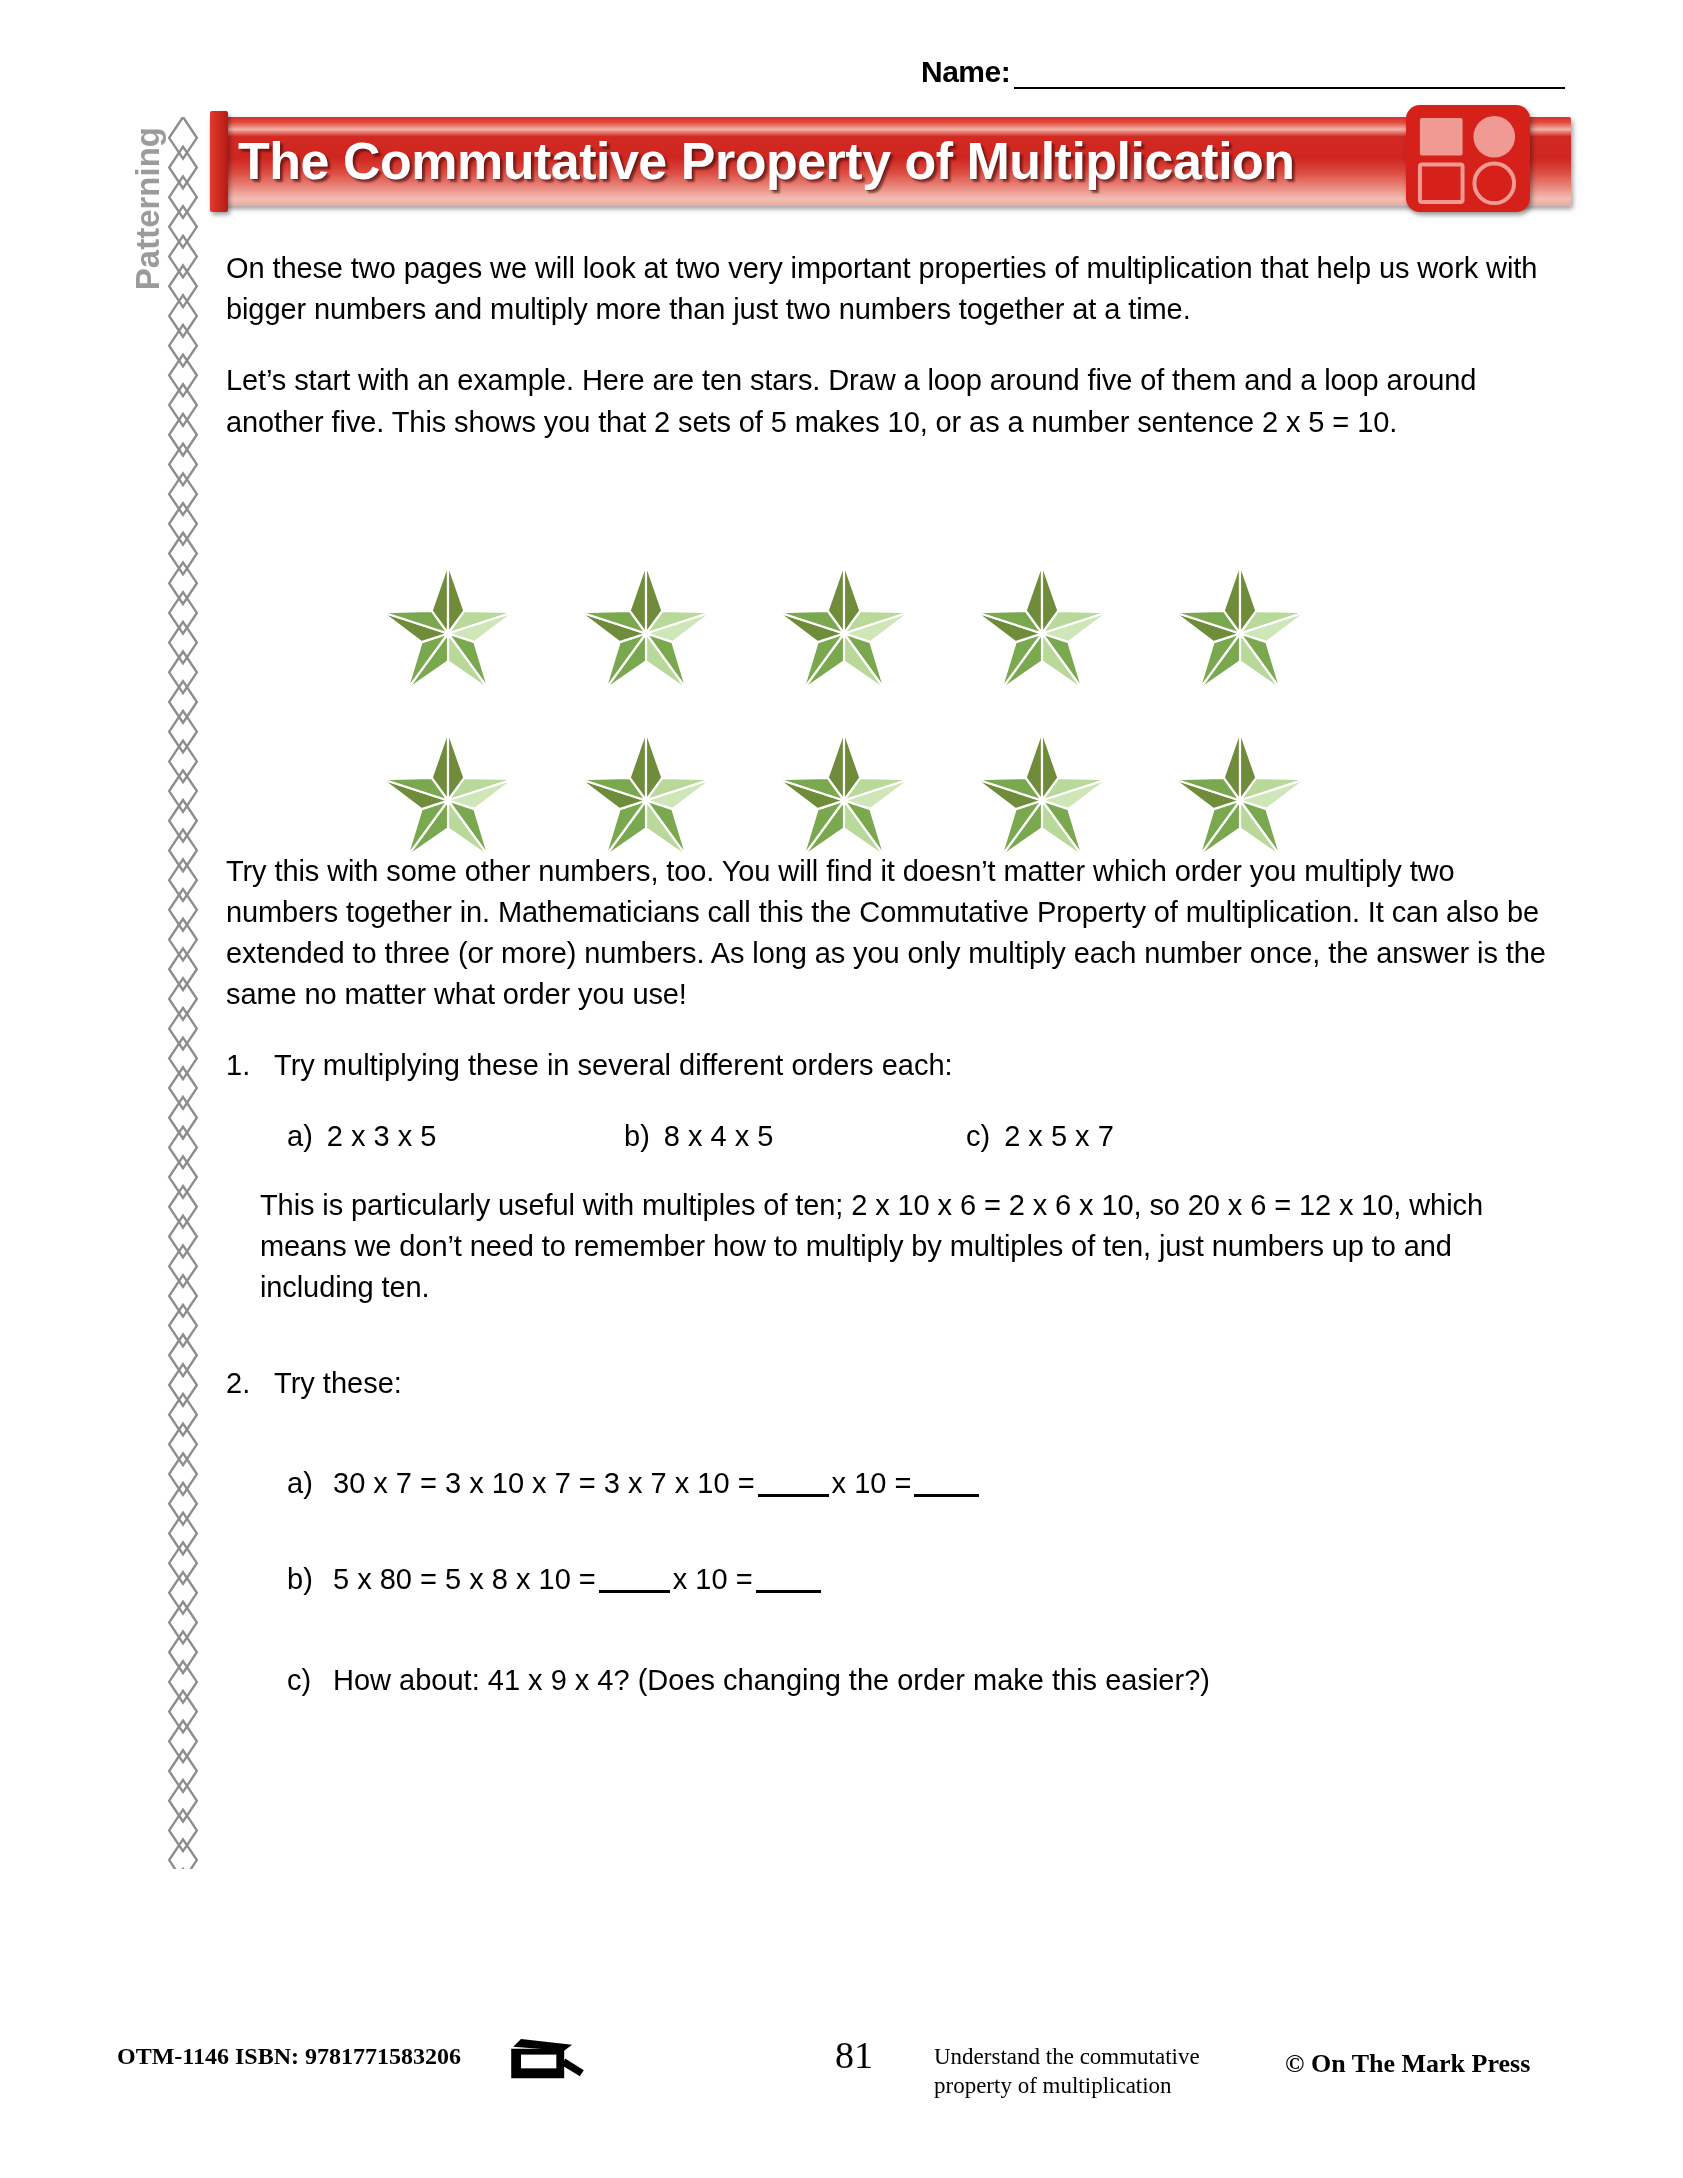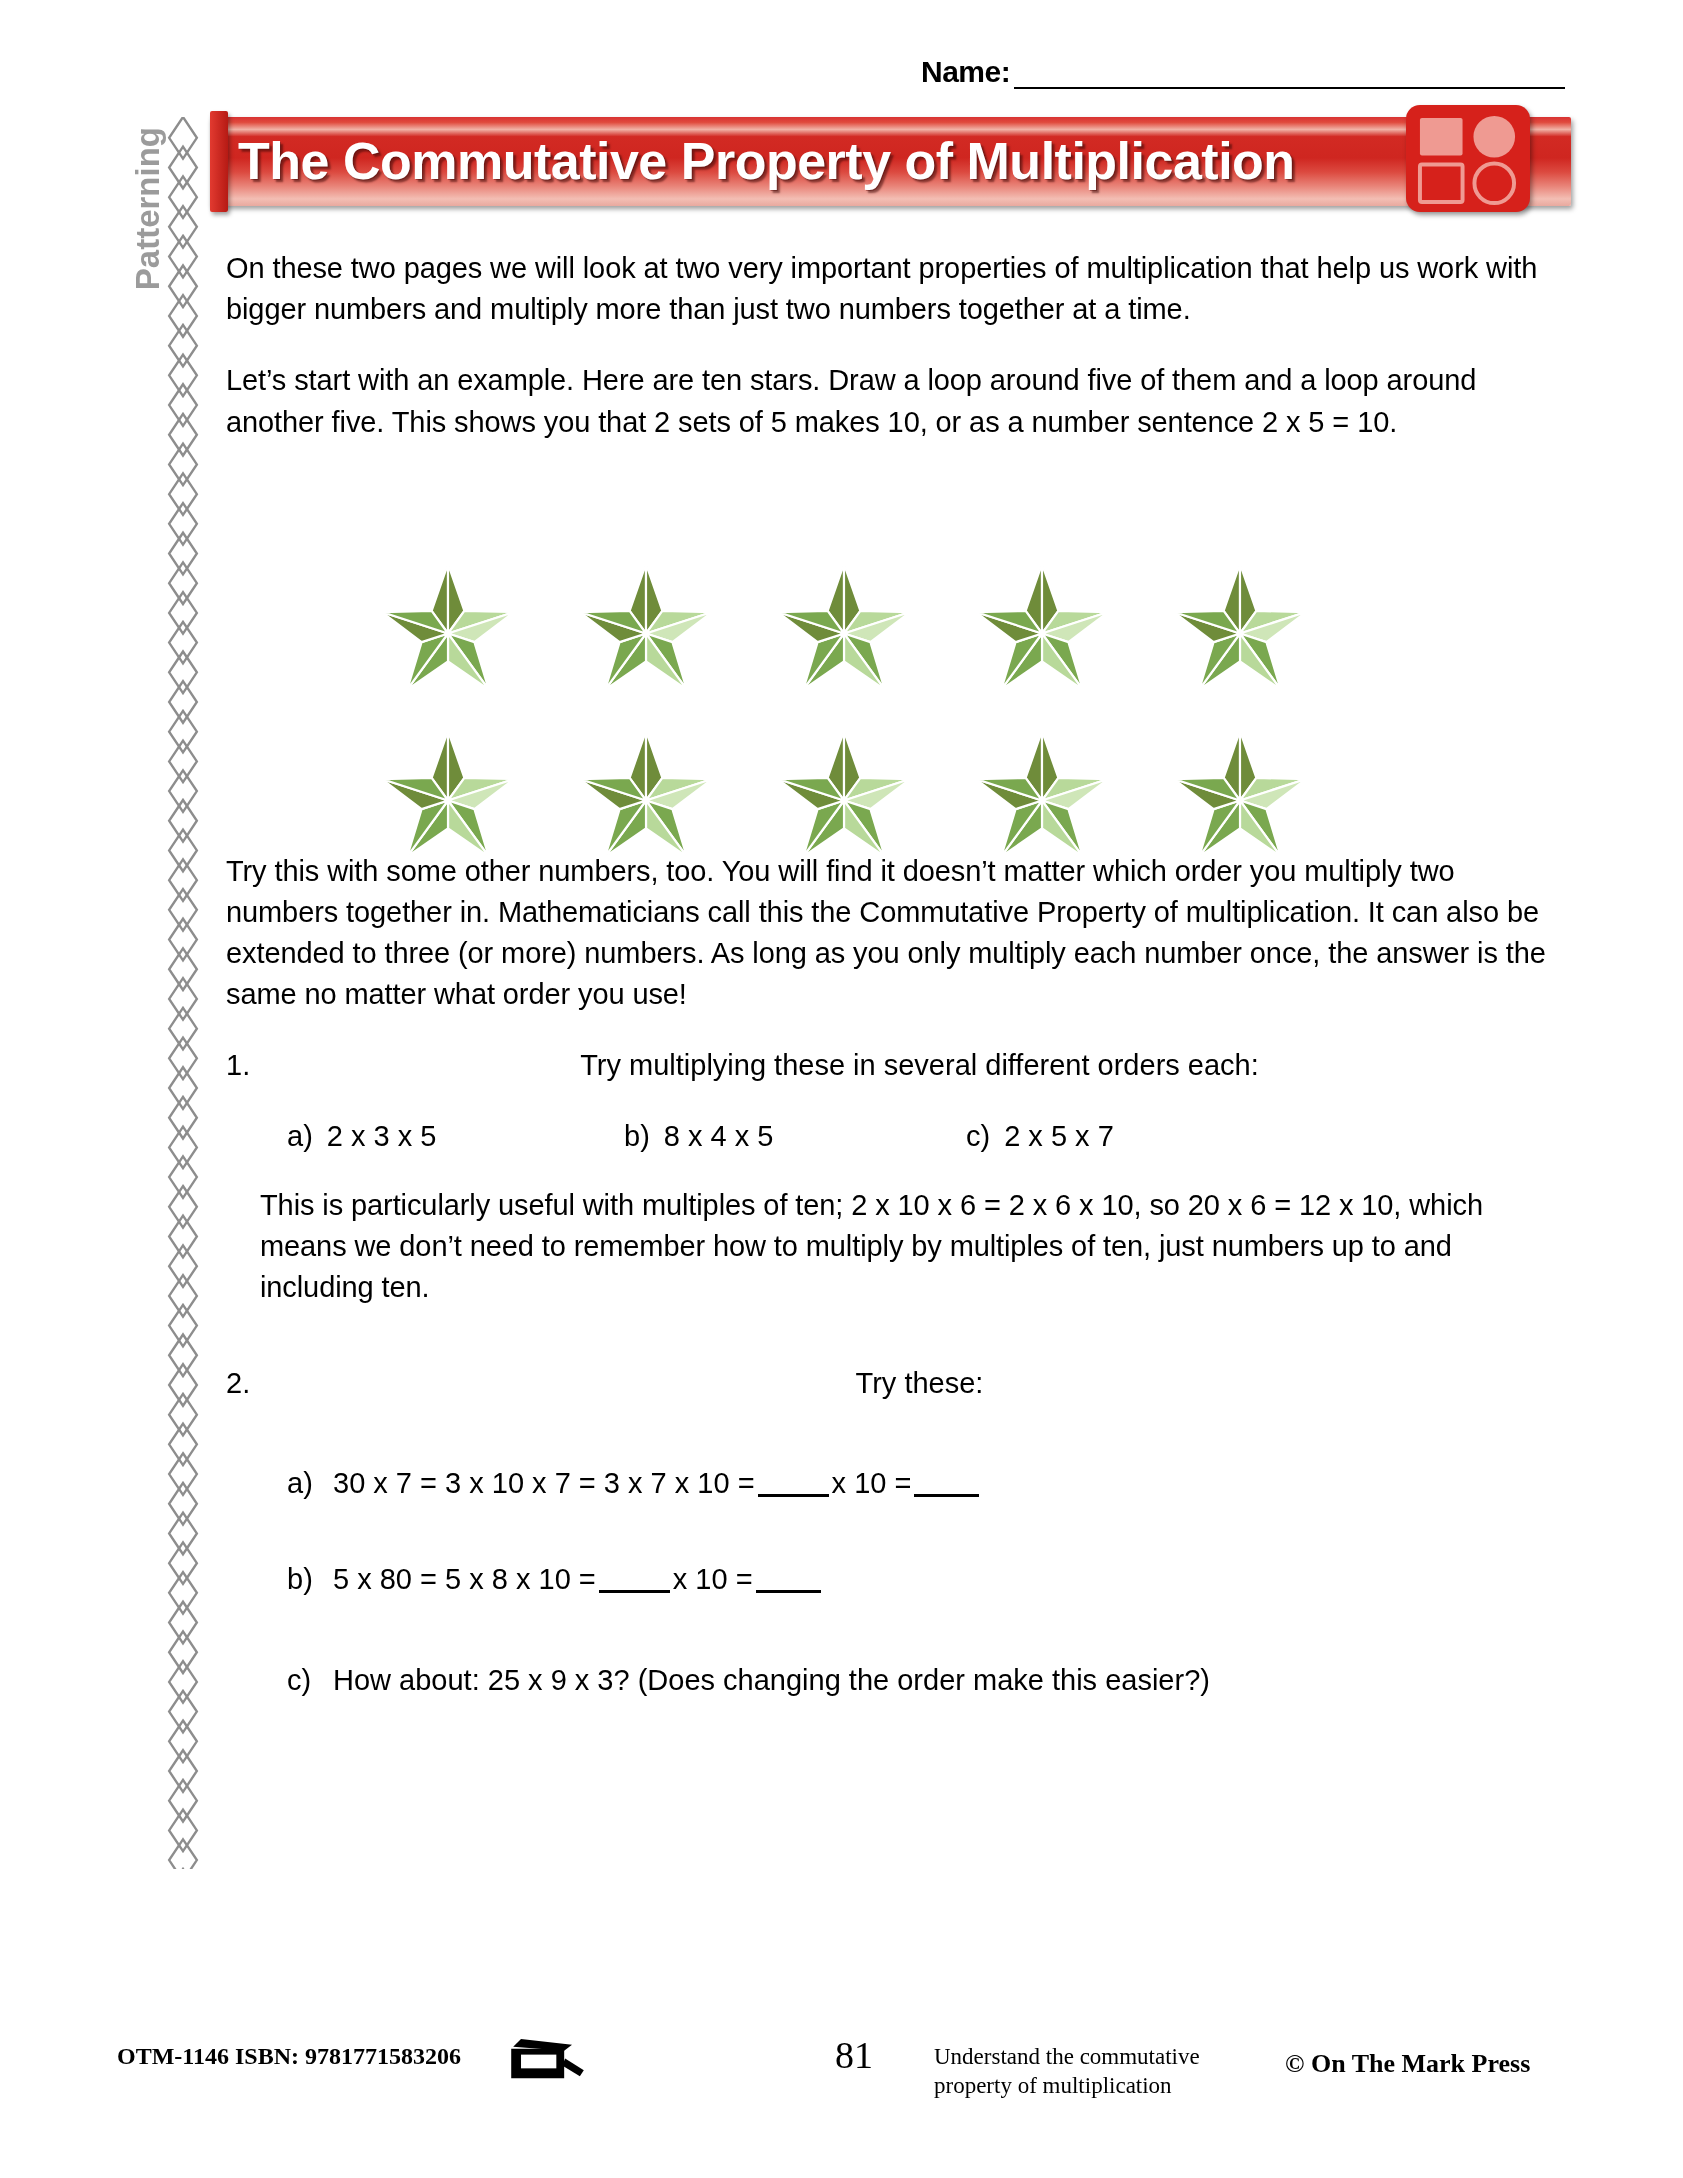--- a/index.html
+++ b/index.html
@@ -177,7 +177,7 @@
     width: 48px;
     flex: 0 0 48px;
   }
-  .q-text { flex: 1; text-align: center; }
+  .q-text { flex: 1; }
 
   .subitems-row {
     display: flex;

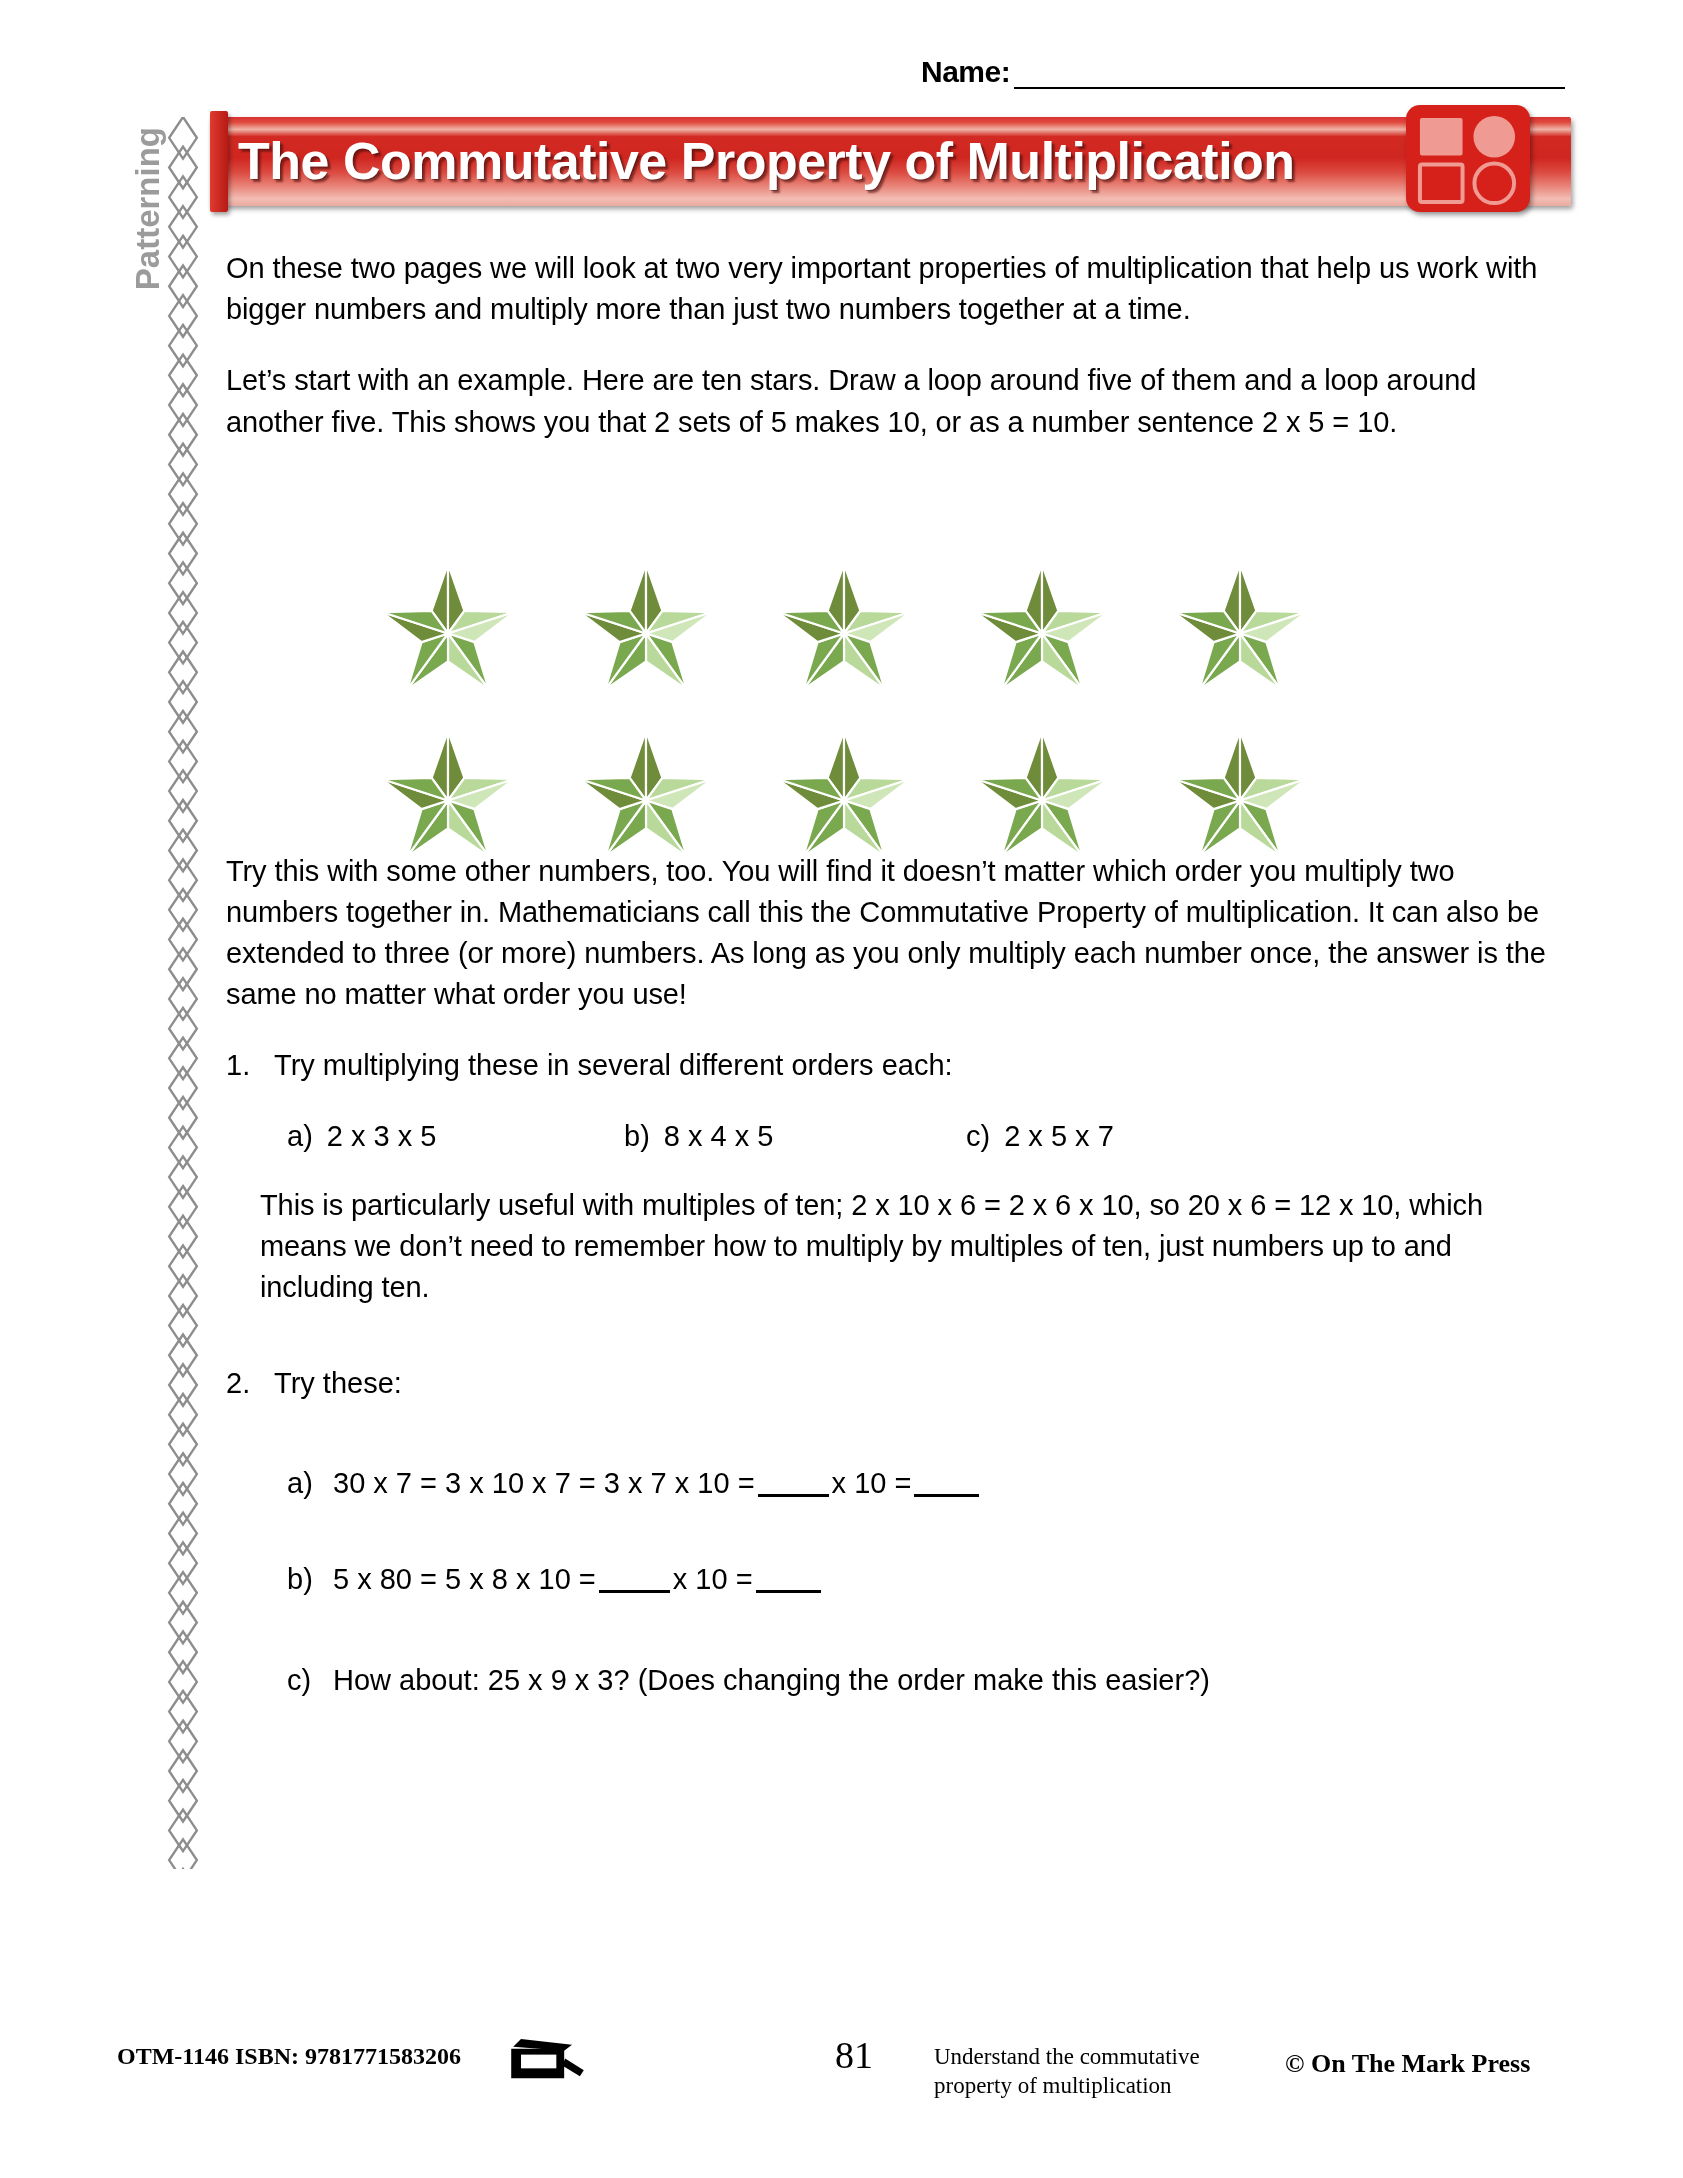--- a/index.html
+++ b/index.html
@@ -421,7 +421,7 @@
 
     <div class="sub-line" style="margin-top:61px">
       <span class="slabel">c)</span>
-      <span>How about:  25 x 9 x 3? (Does changing the order make this easier?)</span>
+      <span>How about:  41 x 9 x 4? (Does changing the order make this easier?)</span>
     </div>
   </div>
 </div>

